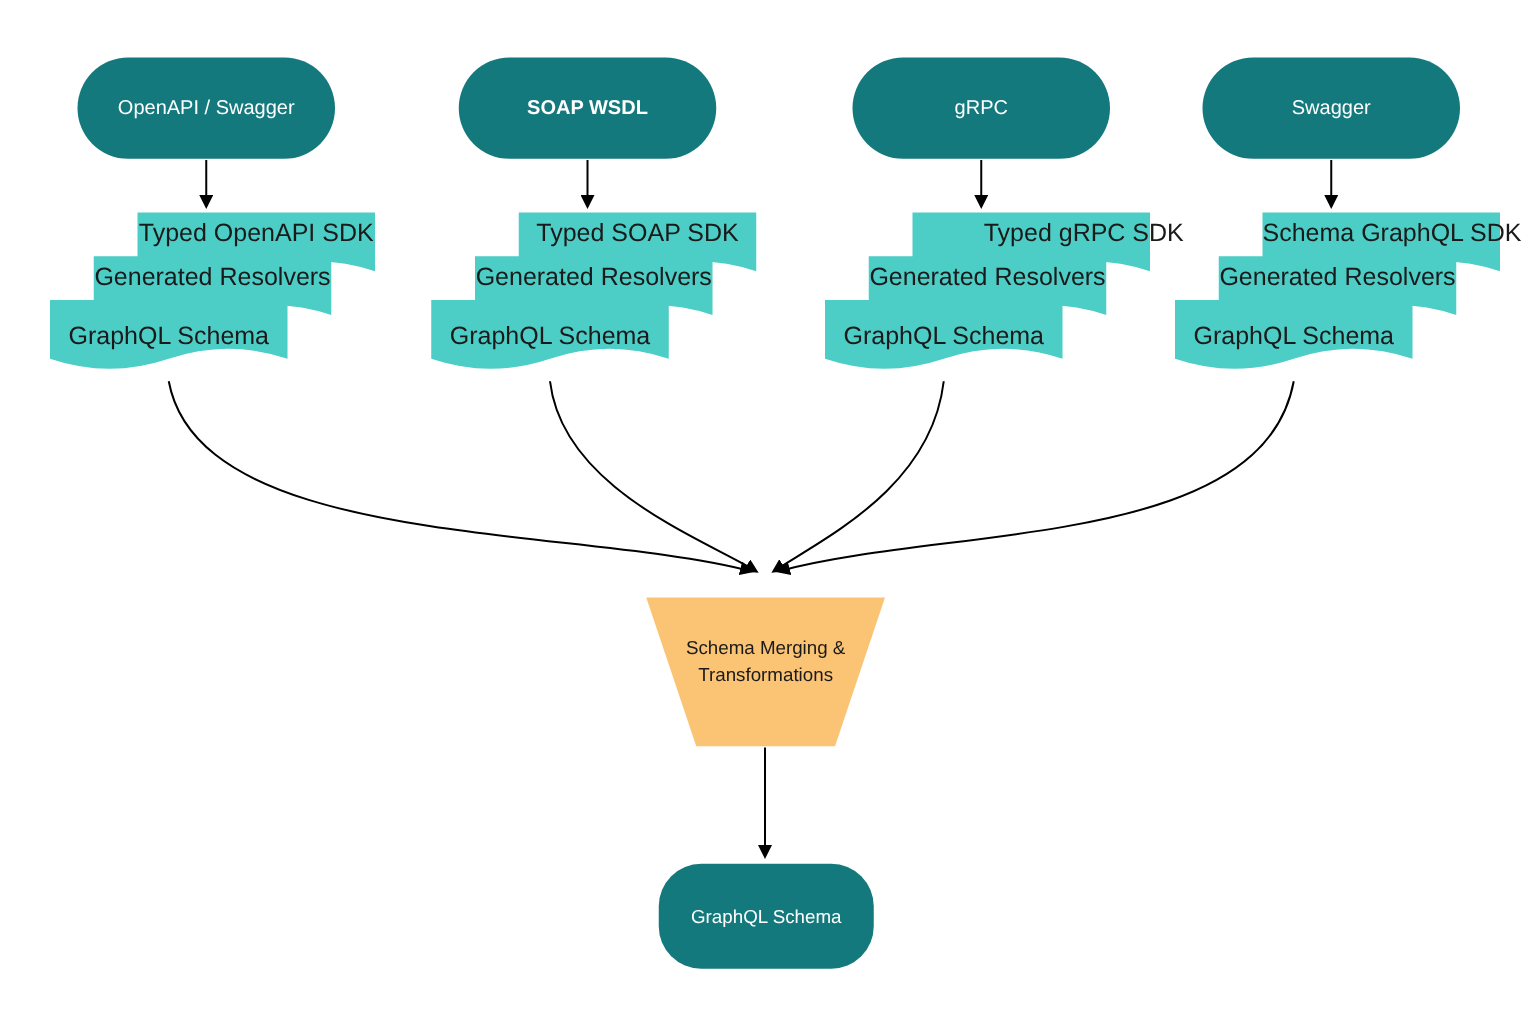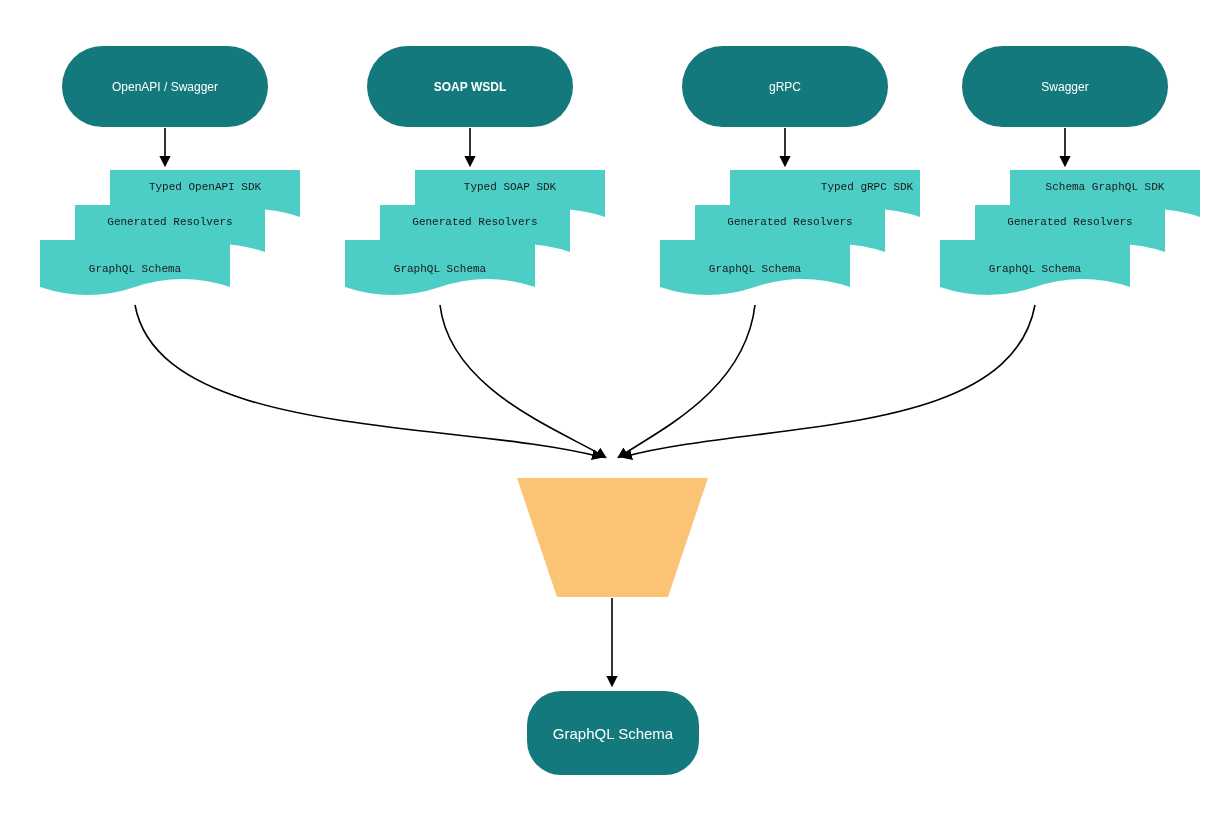--- a/index.html
+++ b/index.html
@@ -43,7 +43,7 @@
     display: flex;
     align-items: center;
     justify-content: center;
-    font-size: 12px;
+    font-size: 16px;
     text-align: center;
   }
   .pill.output {

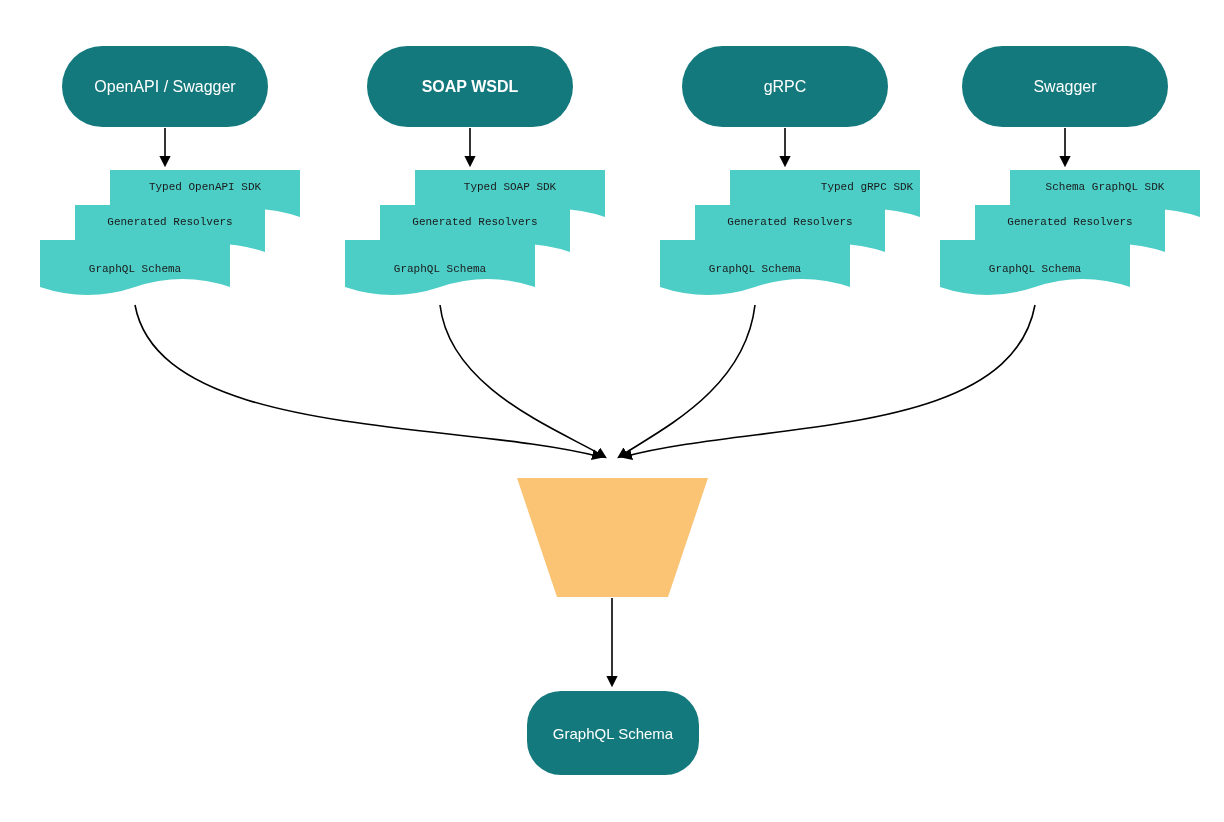--- a/index.html
+++ b/index.html
@@ -60,10 +60,9 @@
     height: 22px;
     line-height: 22px;
     text-align: center;
-    font-size: 11px;
+    font-size: 20px;
     color: var(--artifact-text, #1A1A1A);
     white-space: nowrap;
-    font-family: Liberation Mono, monospace;
   }
   .merge-label {
     position: absolute;

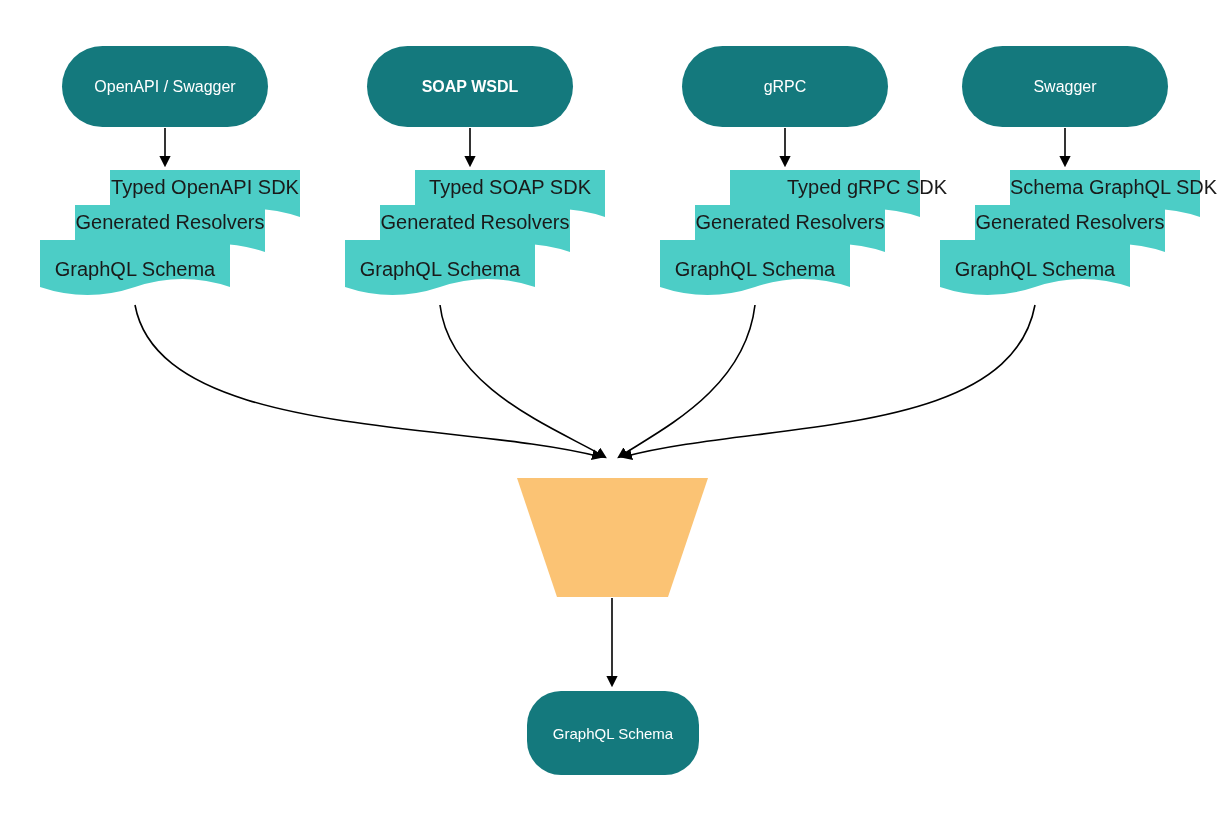--- a/index.html
+++ b/index.html
@@ -183,6 +183,10 @@
     <div class="doc-label schema-label">GraphQL Schema</div>
   </div>
 
+  <div class="merge-label">
+    <div>Schema Merging &amp;</div>
+    <div>Transformations</div>
+  </div>
 
   <div class="pill output">
     <span>GraphQL Schema</span>

